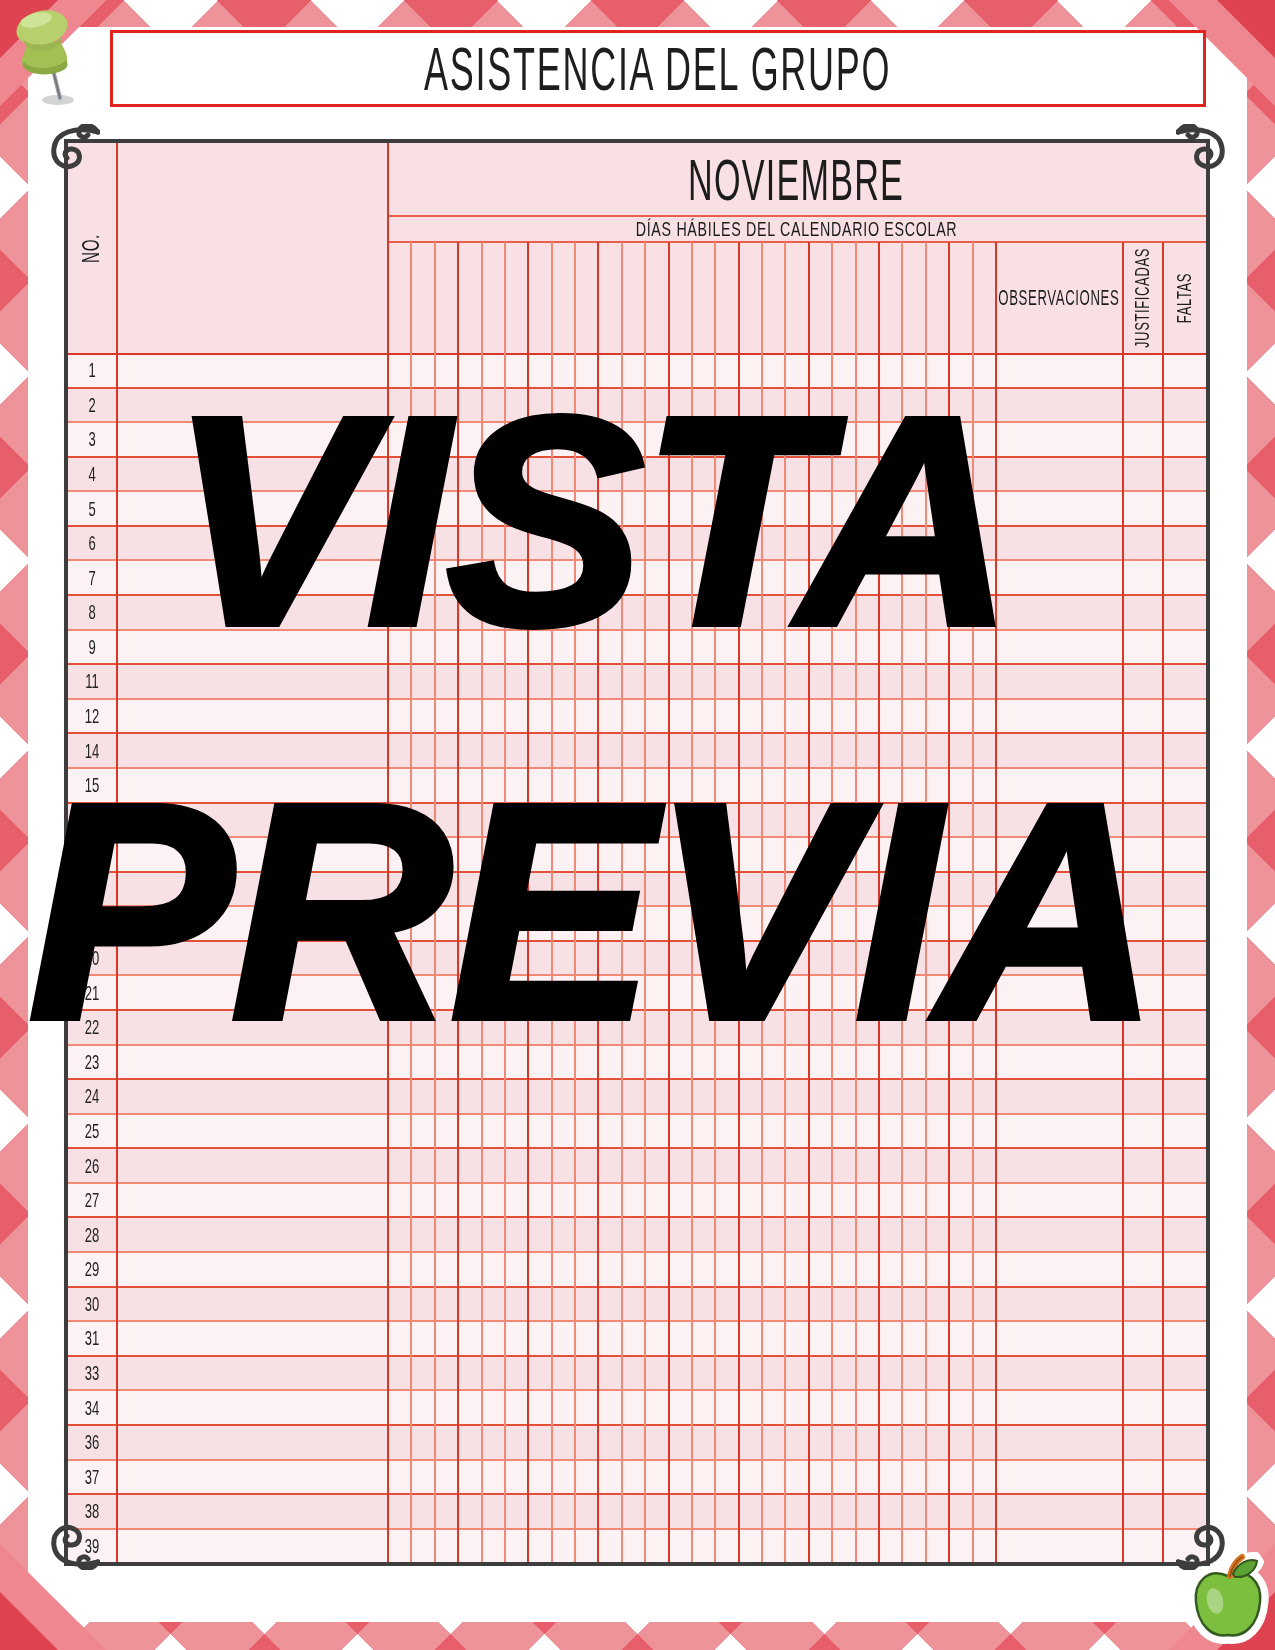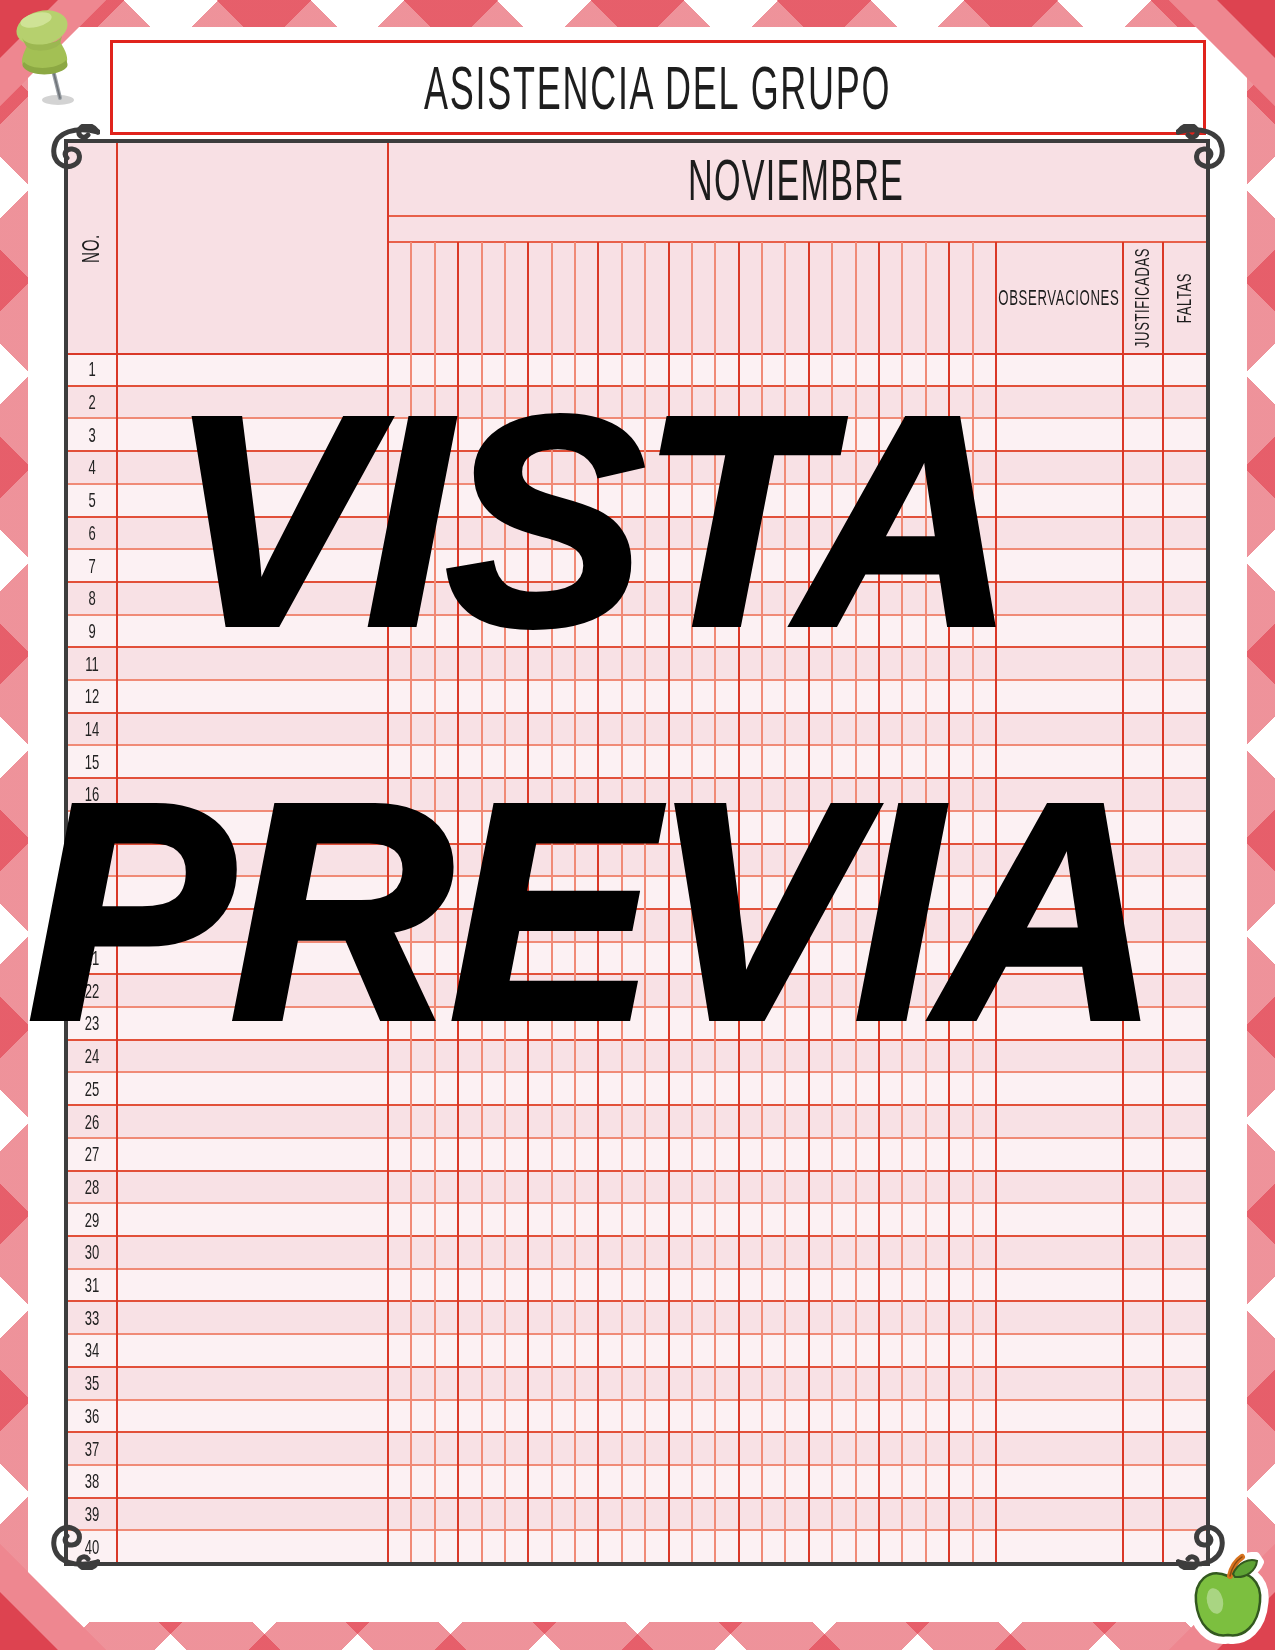--- a/index.html
+++ b/index.html
@@ -22,7 +22,7 @@
   .cd-br{right:-75px;bottom:-75px;} .cd-br2{right:-41px;bottom:-41px;}
 
   
-  .title-box{position:absolute;left:110px;top:40px;width:1096px;height:95px;background:#fff;
+  .title-box{position:absolute;left:110px;top:30px;width:1096px;height:77px;background:#fff;
     border:3px solid #e0231c;box-sizing:border-box;display:flex;align-items:center;justify-content:center;}
   .title-text{font-size:62px;color:#1e1e1e;letter-spacing:3px;transform:scaleX(0.58);white-space:nowrap;font-weight:400;}
 

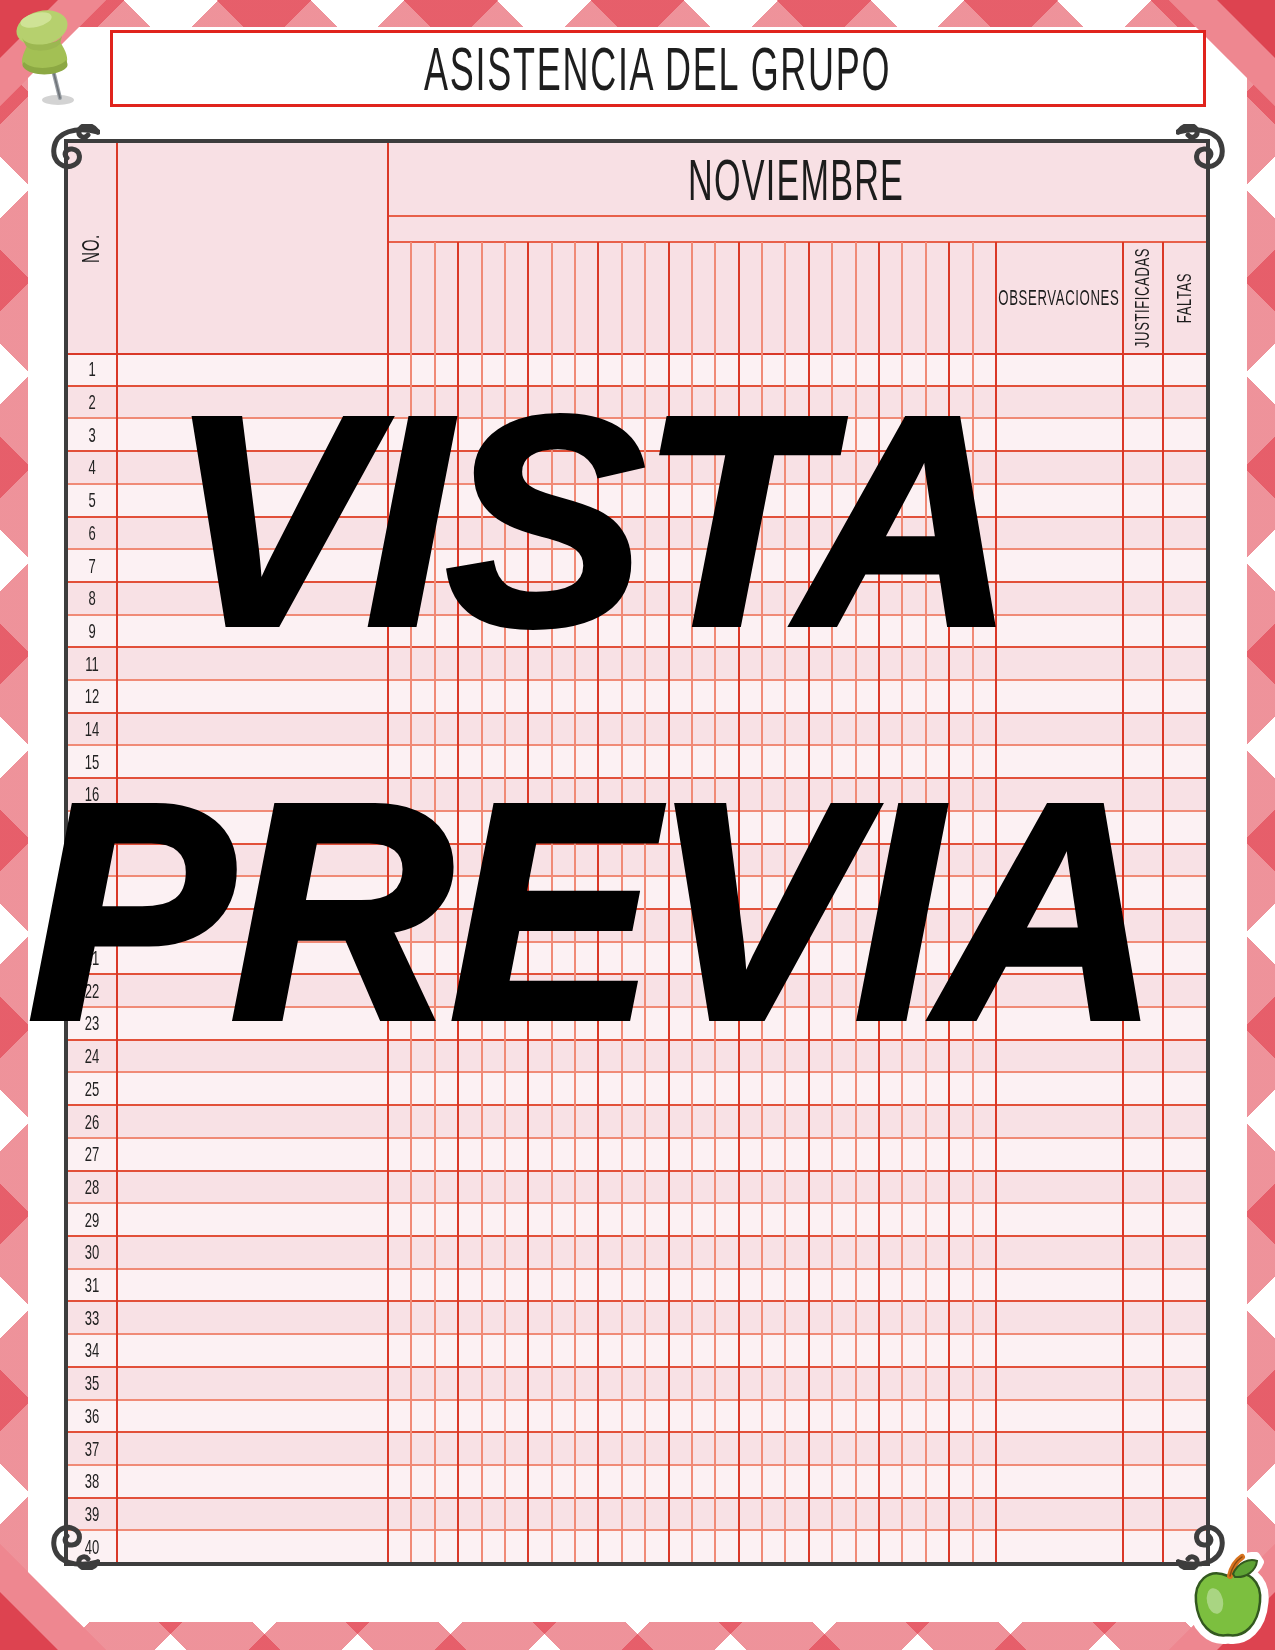--- a/index.html
+++ b/index.html
@@ -120,6 +120,9 @@
       </div>
       <div class="month-band">
         <div class="hand">NOVIEMBRE</div>
+      </div>
+      <div class="days-band">
+        <div class="hand">DÍAS HÁBILES DEL CALENDARIO ESCOLAR</div>
       </div>
       <div class="obs-cell">
         <div class="hand">OBSERVACIONES</div>

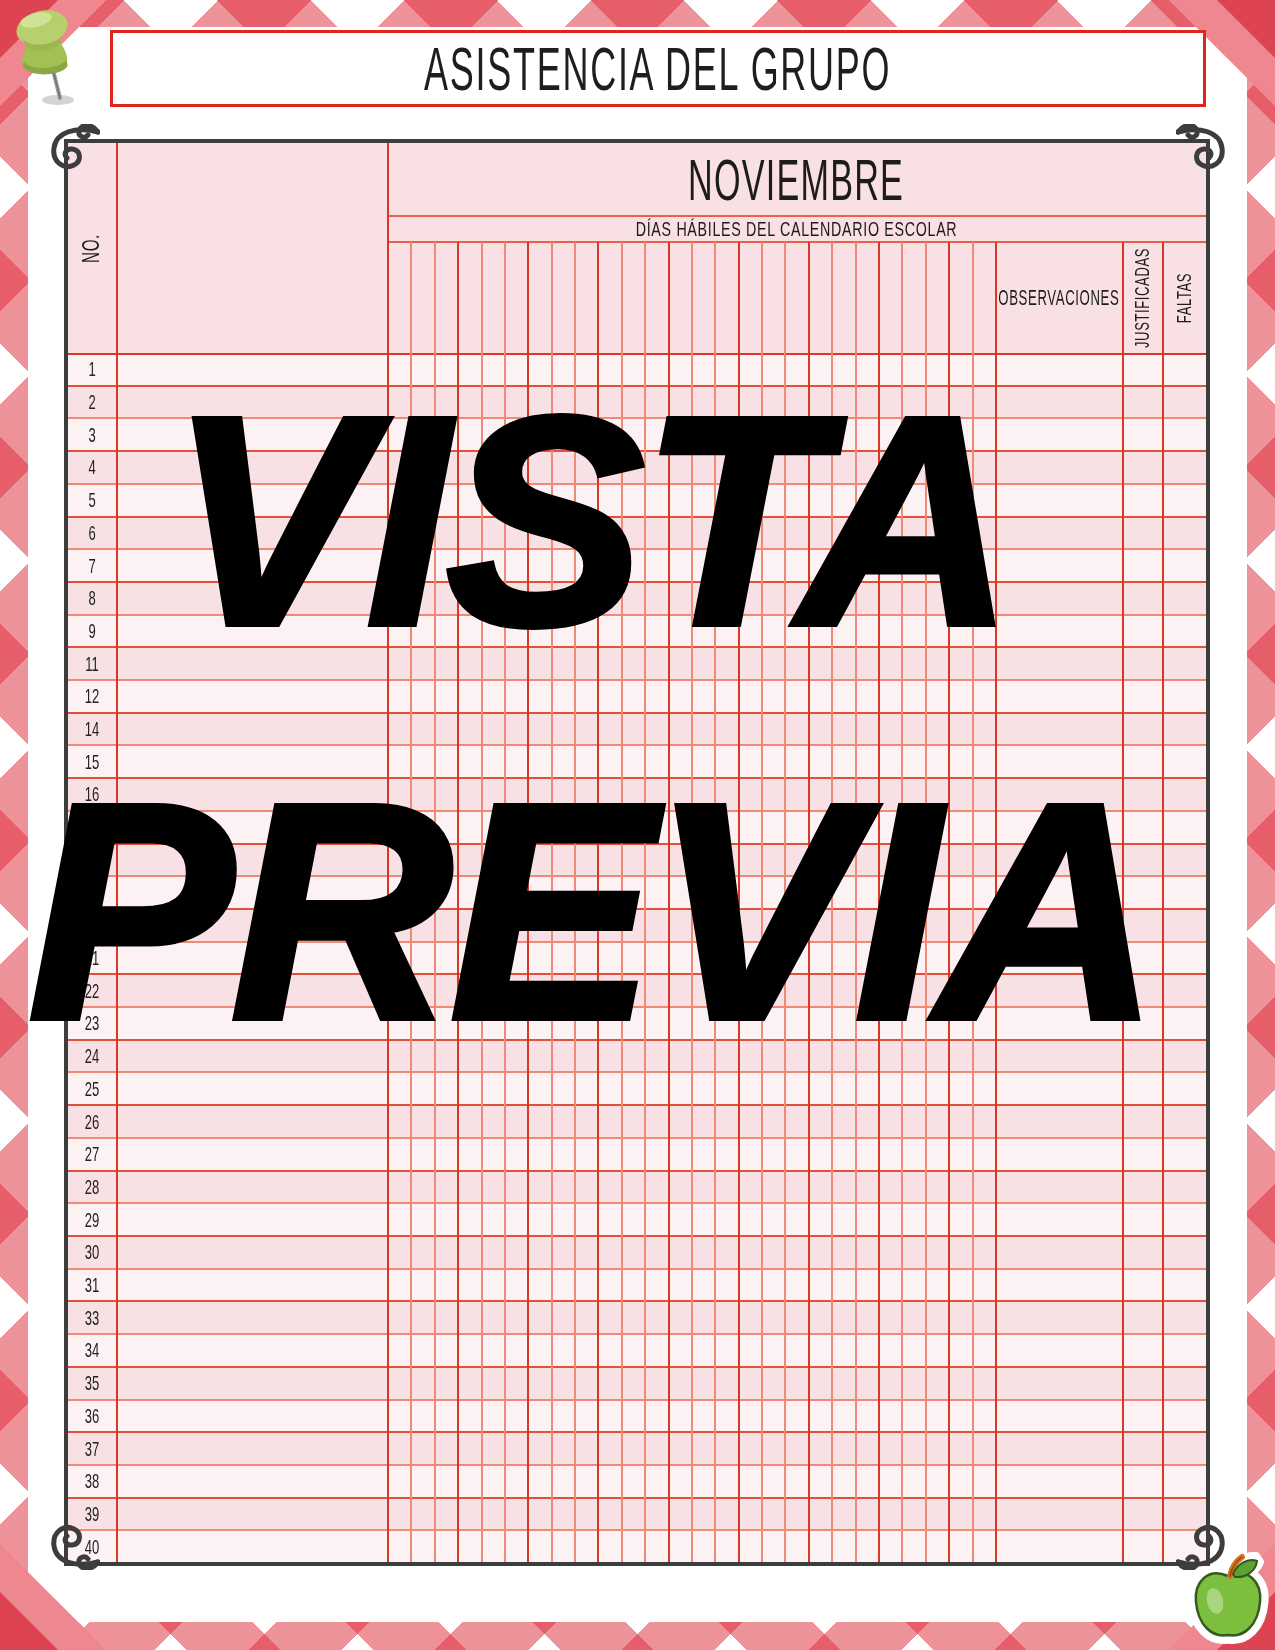--- a/index.html
+++ b/index.html
@@ -227,9 +227,6 @@
           </div>
           <div class="row">
             <span class="rownum hand">34</span>
-          </div>
-          <div class="row">
-            <span class="rownum hand">35</span>
           </div>
           <div class="row">
             <span class="rownum hand">36</span>

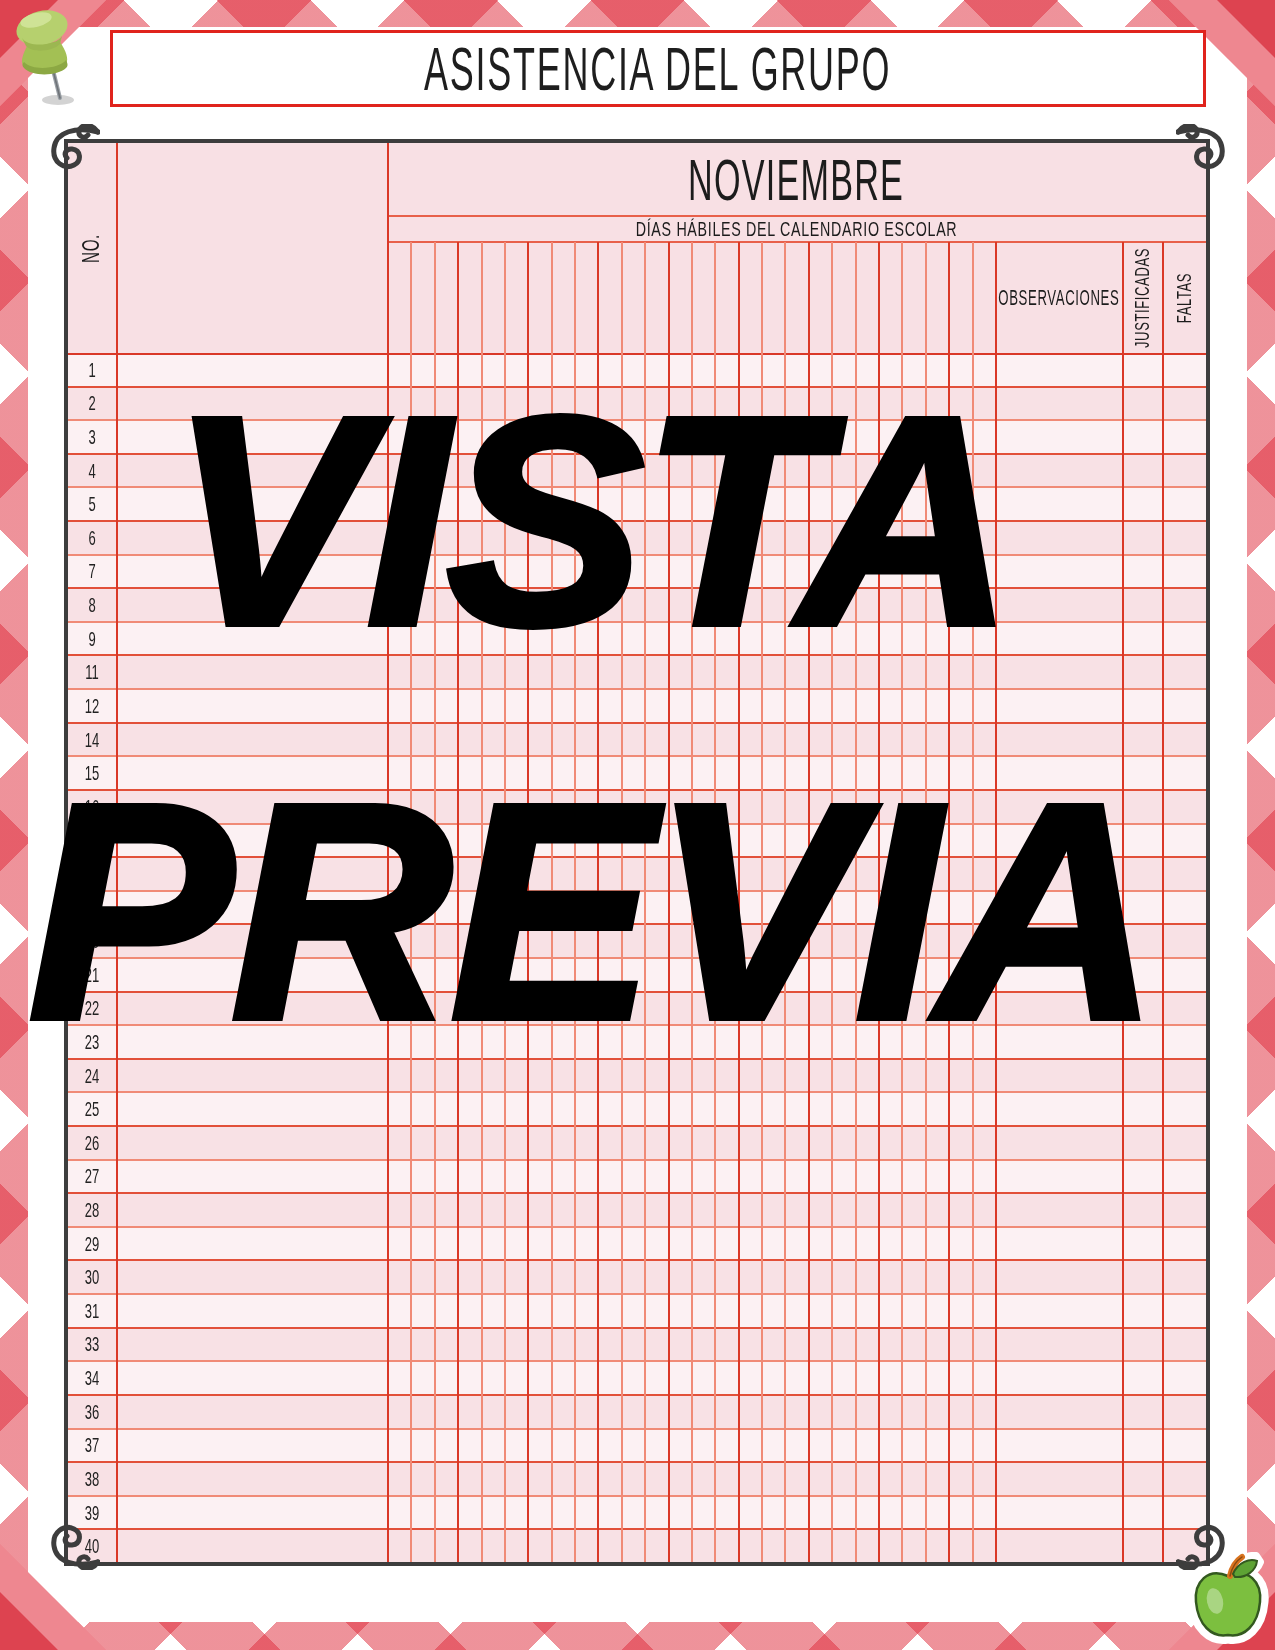--- a/index.html
+++ b/index.html
@@ -239,9 +239,6 @@
           </div>
           <div class="row">
             <span class="rownum hand">39</span>
-          </div>
-          <div class="row">
-            <span class="rownum hand">40</span>
           </div>
         </div>
 

